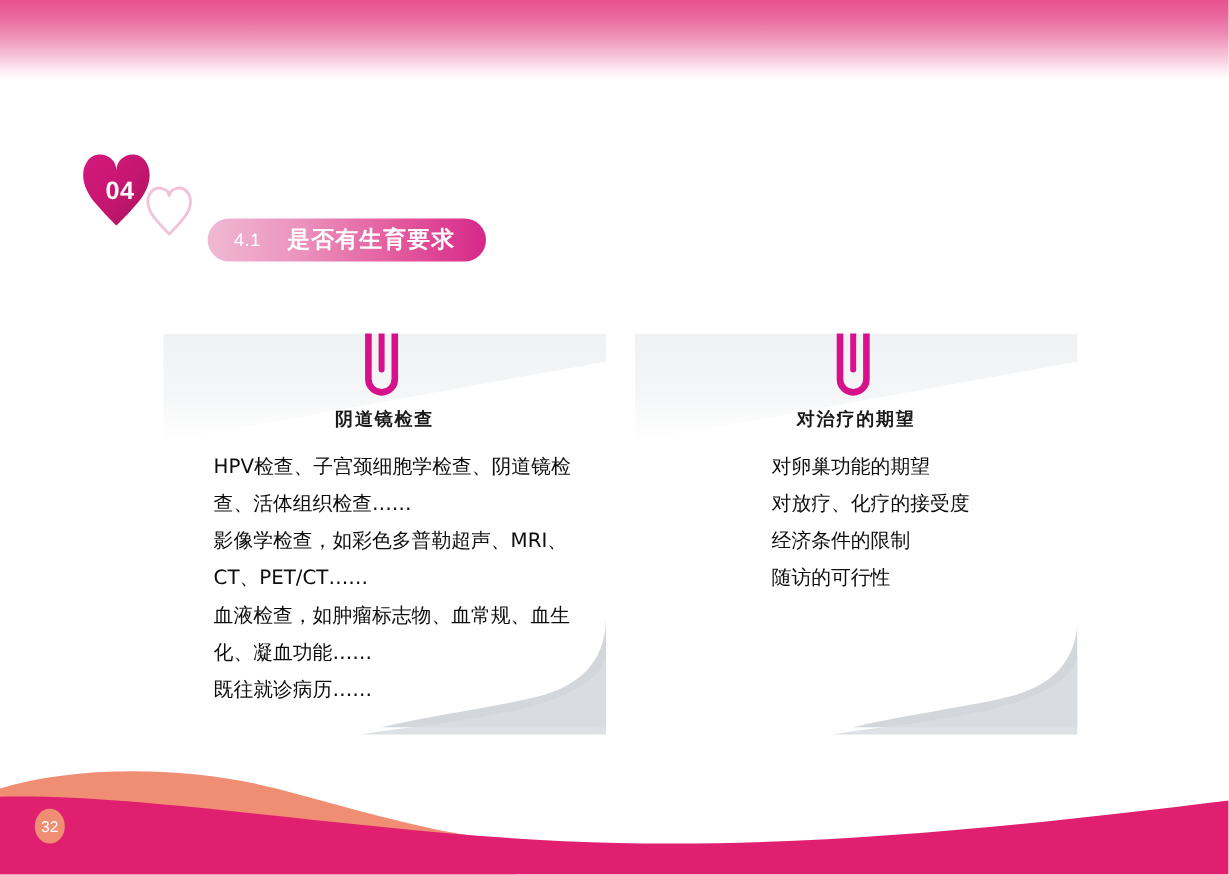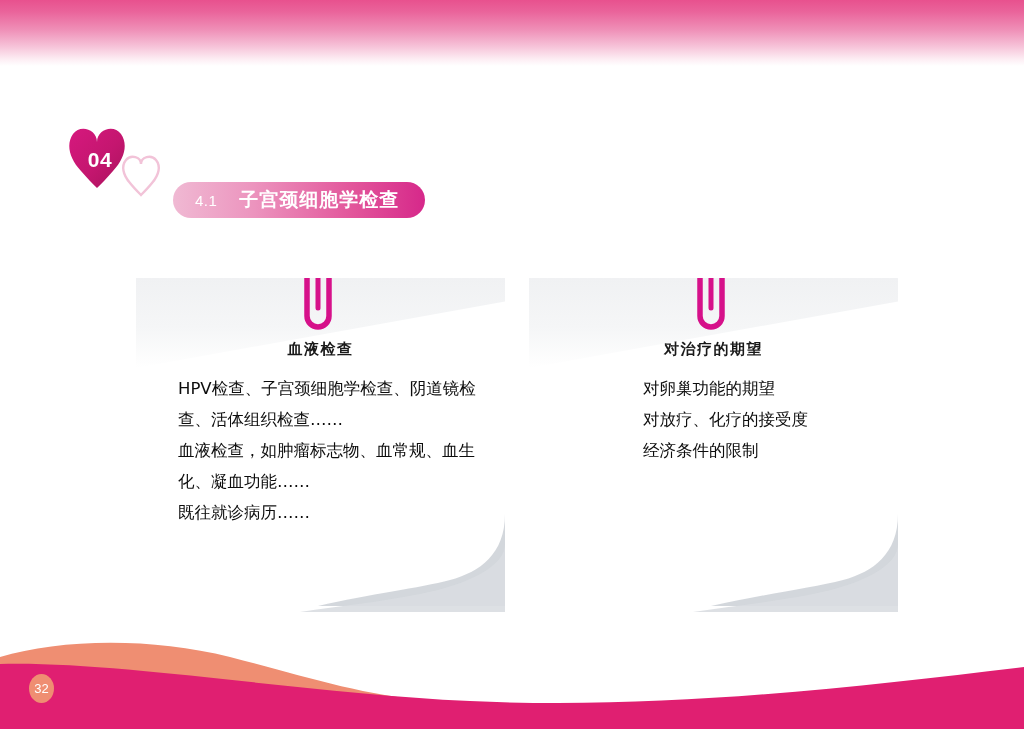--- a/index.html
+++ b/index.html
@@ -216,7 +216,7 @@
 
     <div class="sub-badge">
       <span class="num">4.1</span>
-      <span class="label">子宫颈细胞学检查</span>
+      <span class="label">是否有生育要求</span>
     </div>
   </div>
 

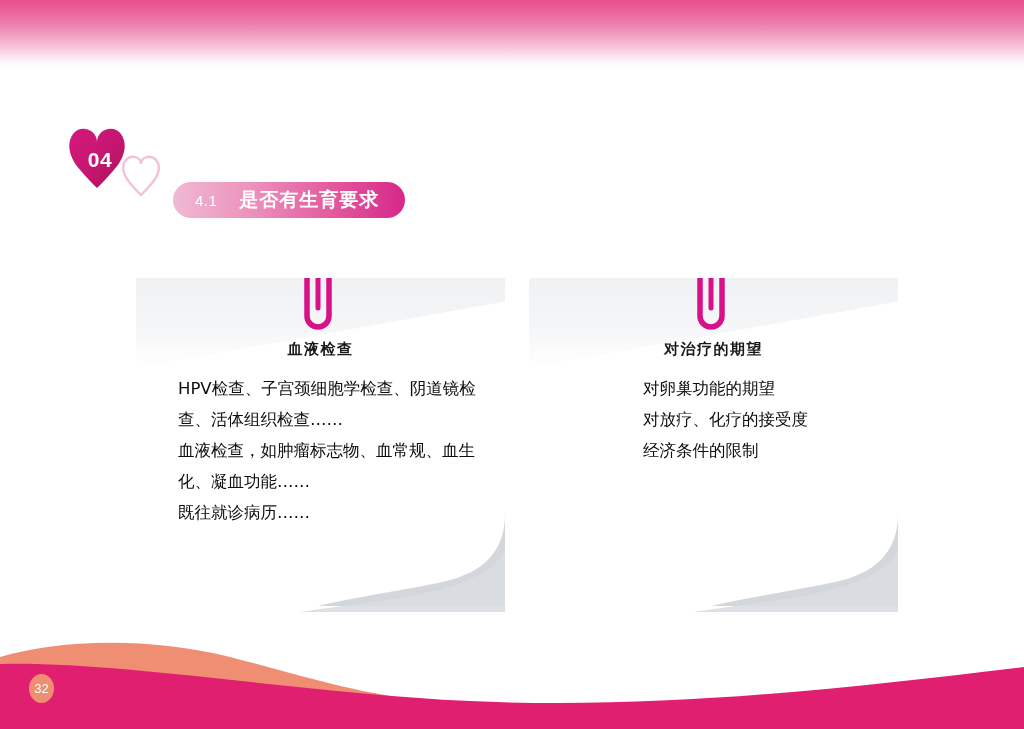--- a/index.html
+++ b/index.html
@@ -233,7 +233,7 @@
       <path d="M20 22 L20 56" fill="none" stroke="#d6118a" stroke-width="5" stroke-linecap="round"></path>
     </svg>
 
-    <div class="card-heading">血液检查</div>
+    <div class="card-heading">阴道镜检查</div>
 
     <div class="card-body">
       <p>HPV检查、子宫颈细胞学检查、阴道镜检查、活体组织检查……</p>

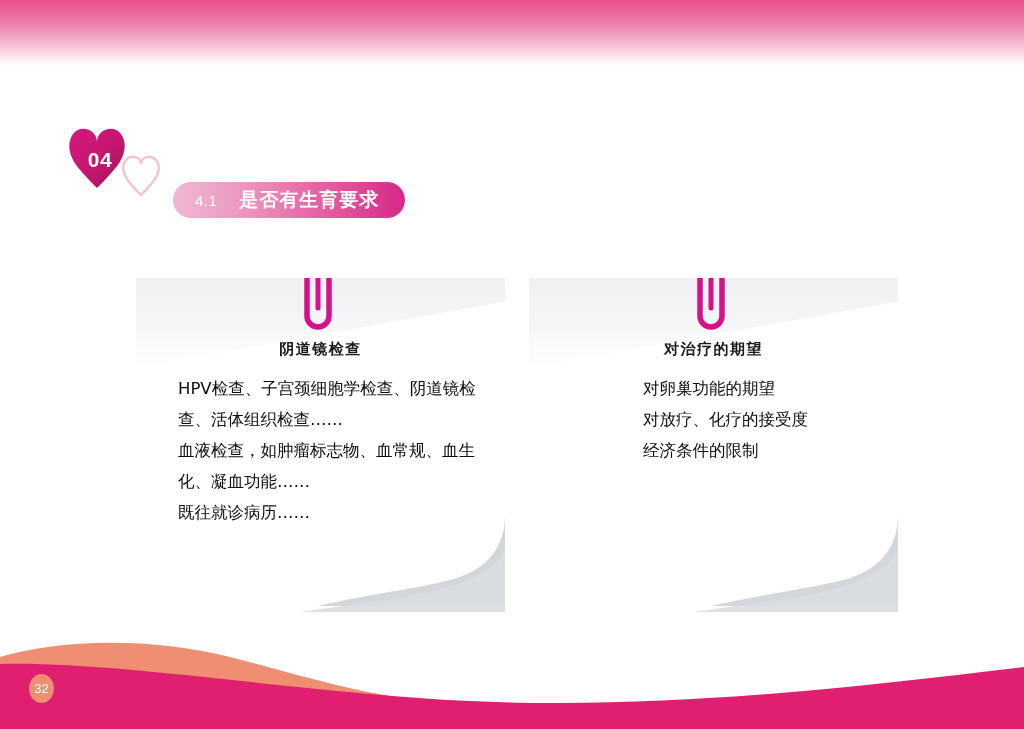--- a/index.html
+++ b/index.html
@@ -237,6 +237,7 @@
 
     <div class="card-body">
       <p>HPV检查、子宫颈细胞学检查、阴道镜检查、活体组织检查……</p>
+      <p>影像学检查，如彩色多普勒超声、MRI、CT、PET/CT……</p>
       <p>血液检查，如肿瘤标志物、血常规、血生化、凝血功能……</p>
       <p>既往就诊病历……</p>
     </div>

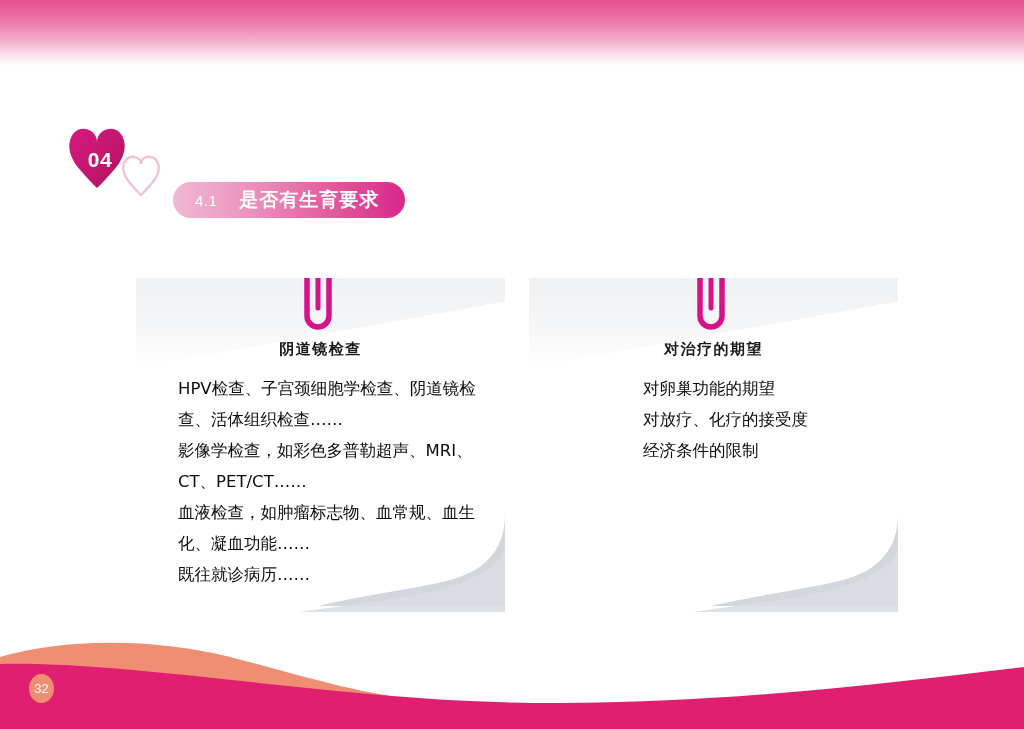--- a/index.html
+++ b/index.html
@@ -262,6 +262,7 @@
       <p>对卵巢功能的期望</p>
       <p>对放疗、化疗的接受度</p>
       <p>经济条件的限制</p>
+      <p>随访的可行性</p>
     </div>
   </div>
 

